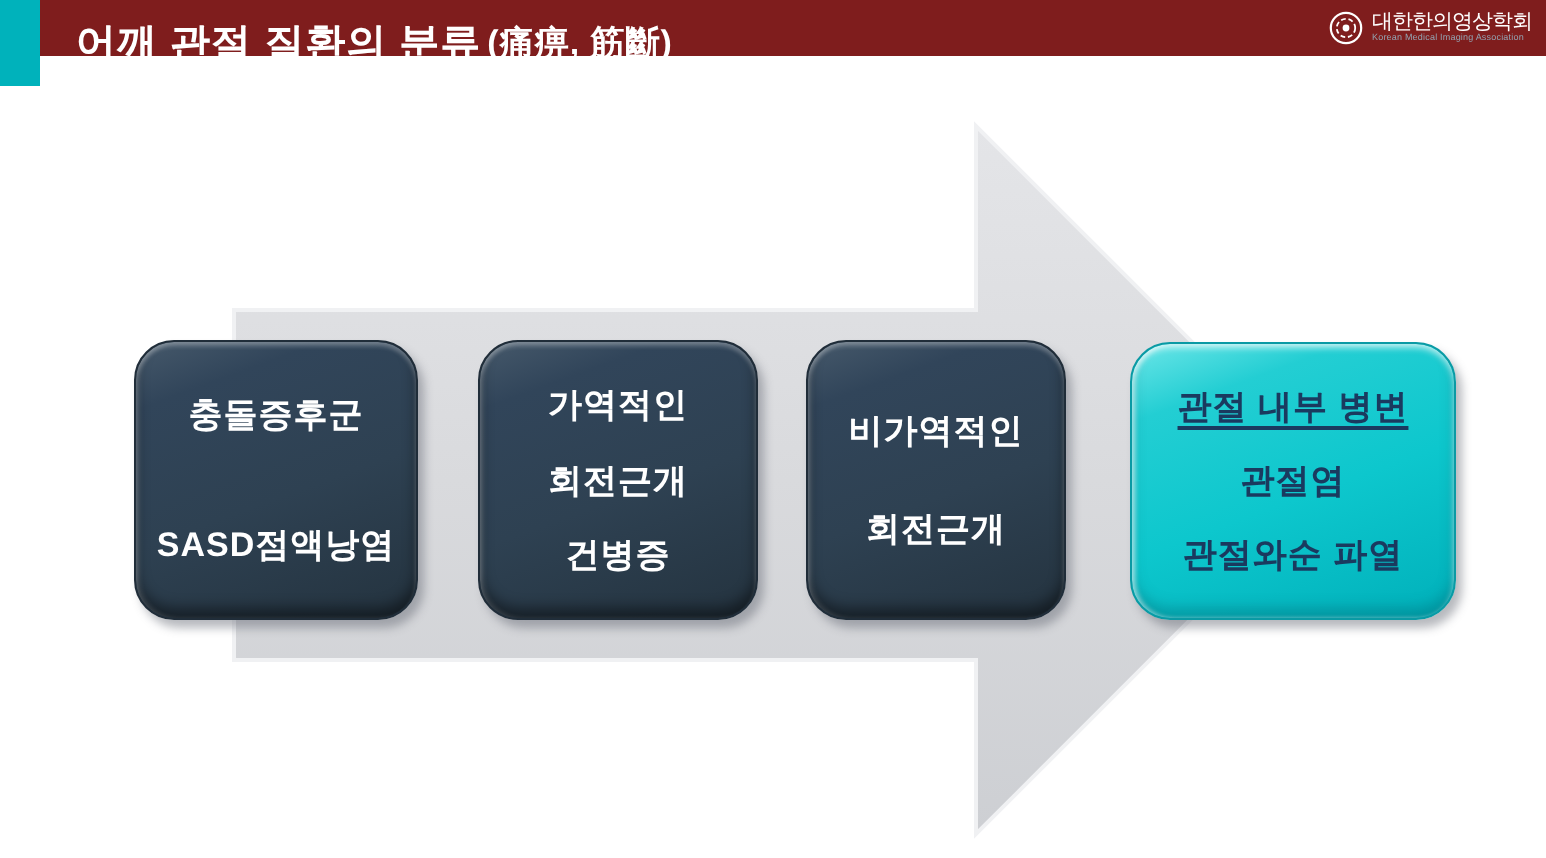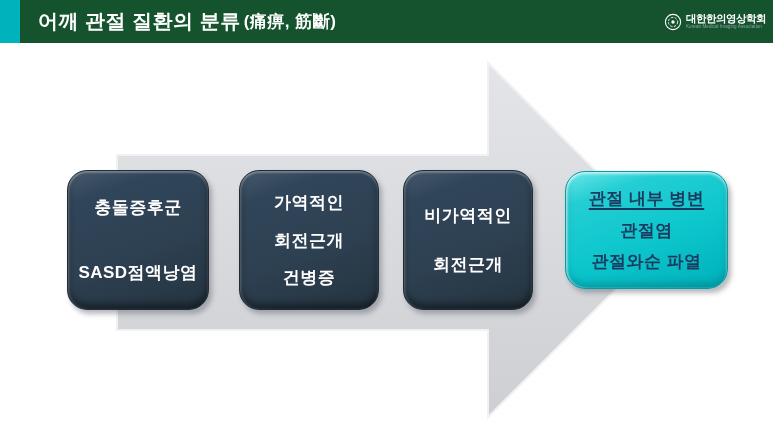--- a/index.html
+++ b/index.html
@@ -20,8 +20,8 @@
     position: absolute;
     top: 0; left: 0;
     width: 773px;
-    height: 43px;
-    background: #14532d;
+    height: 28px;
+    background: #7f1d1d;
   }
   .header-accent {
     position: absolute;

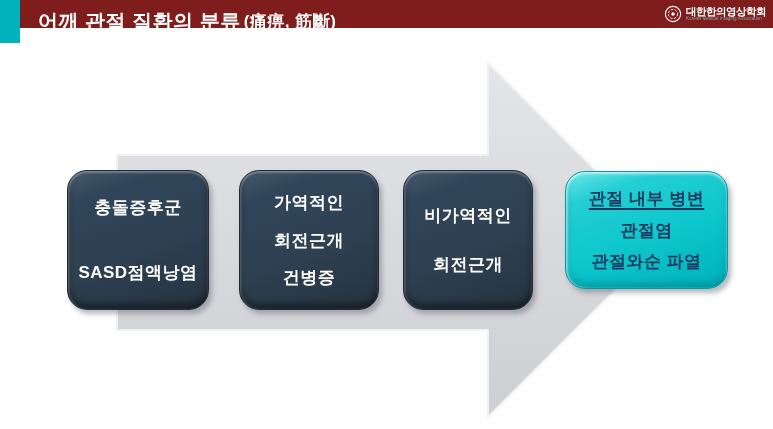--- a/index.html
+++ b/index.html
@@ -62,7 +62,7 @@
   .logo-name {
     color: #ffffff;
     font-size: 10.5px;
-    font-weight: bold;
+    font-weight: normal;
     letter-spacing: -0.5px;
     white-space: nowrap;
   }

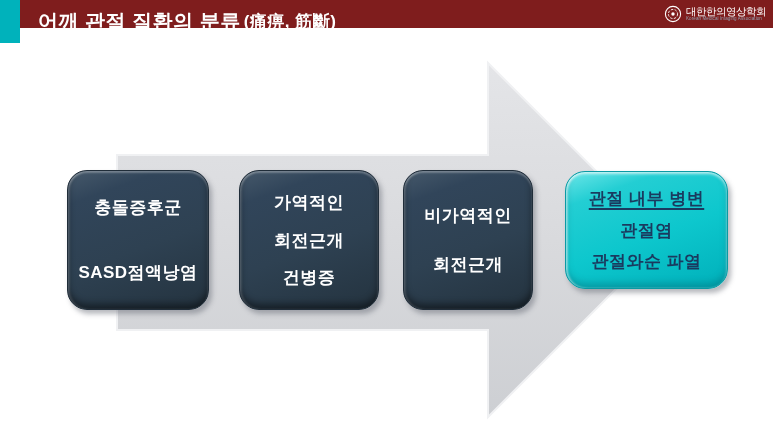--- a/index.html
+++ b/index.html
@@ -120,7 +120,7 @@
   .box-1 { left: 67px;  width: 142px; gap: 24px; }
   .box-2 { left: 239px; width: 140px; }
   .box-3 { left: 403px; width: 130px; }
-  .box-4 { left: 565px; top: 171px; width: 163px; height: 118px; }
+  .box-4 { left: 565px; top: 171px; width: 163px; height: 139px; }
   .box-line { display: block; }
   .underlined {
     text-decoration: underline;

